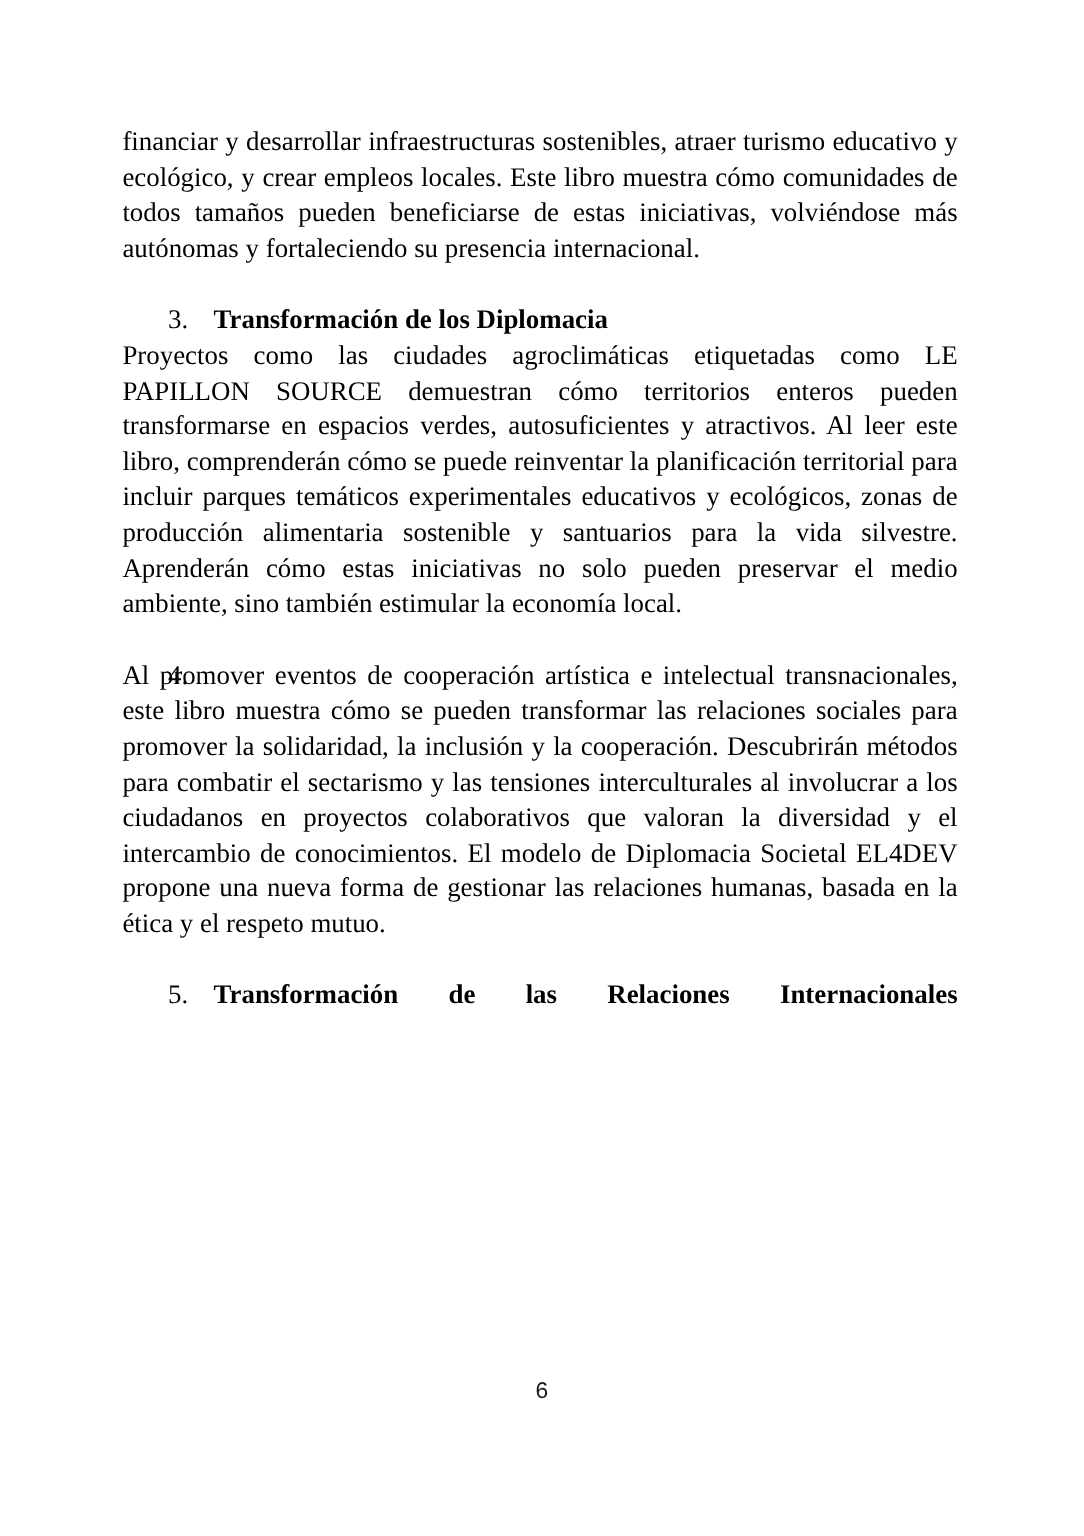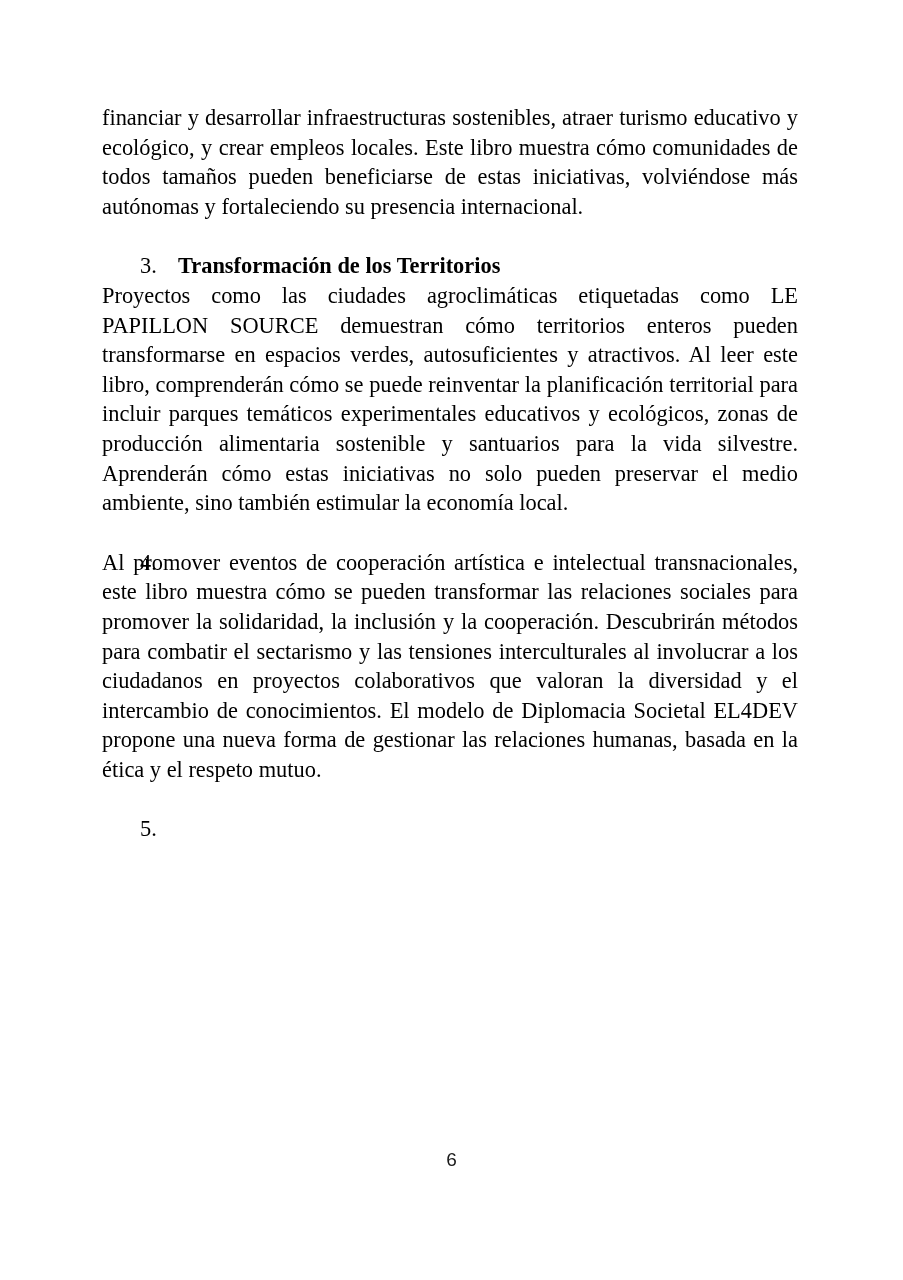--- a/index.html
+++ b/index.html
@@ -111,7 +111,7 @@
 
     <div class="list-item gap-before-list">
       <span class="num">3.</span>
-      <span class="heading-text">Transformación de los Territorios</span>
+      <span class="heading-text">Transformación de los Diplomacia</span>
     </div>
 
     <p class="body-par gap-after-list">Proyectos como las ciudades agroclimáticas etiquetadas como LE PAPILLON SOURCE demuestran cómo territorios enteros pueden transformarse en espacios verdes, autosuficientes y atractivos. Al leer este libro, comprenderán cómo se puede reinventar la planificación territorial para incluir parques temáticos experimentales educativos y ecológicos, zonas de producción alimentaria sostenible y santuarios para la vida silvestre. Aprenderán cómo estas iniciativas no solo pueden preservar el medio ambiente, sino también estimular la economía local.</p>

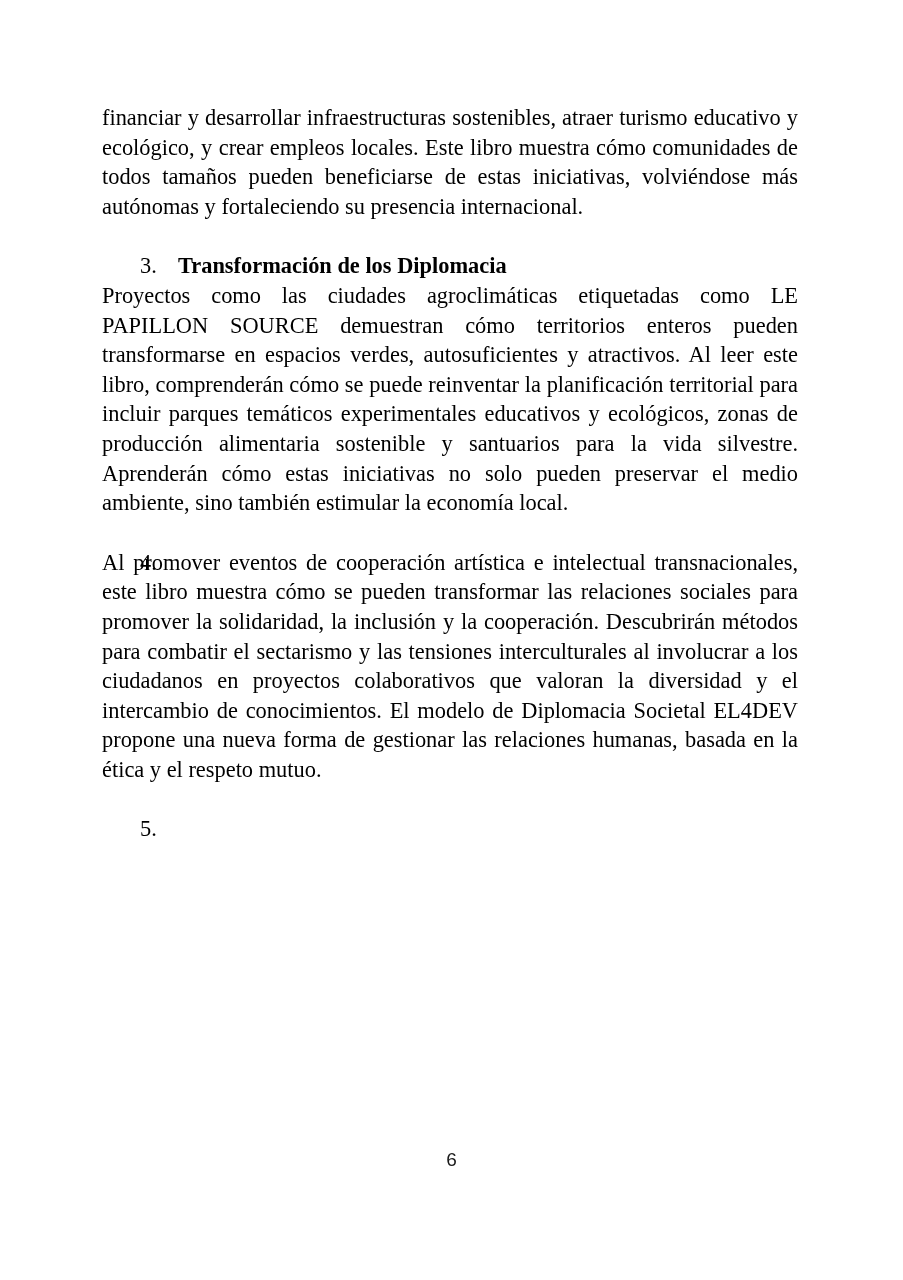--- a/index.html
+++ b/index.html
@@ -124,6 +124,7 @@
 
     <div class="list-item wrap gap-before-list">
       <span class="num">5.</span>
+      <span class="heading-text">Transformación de las Relaciones Internacionales</span>
     </div>
 
   </div>

